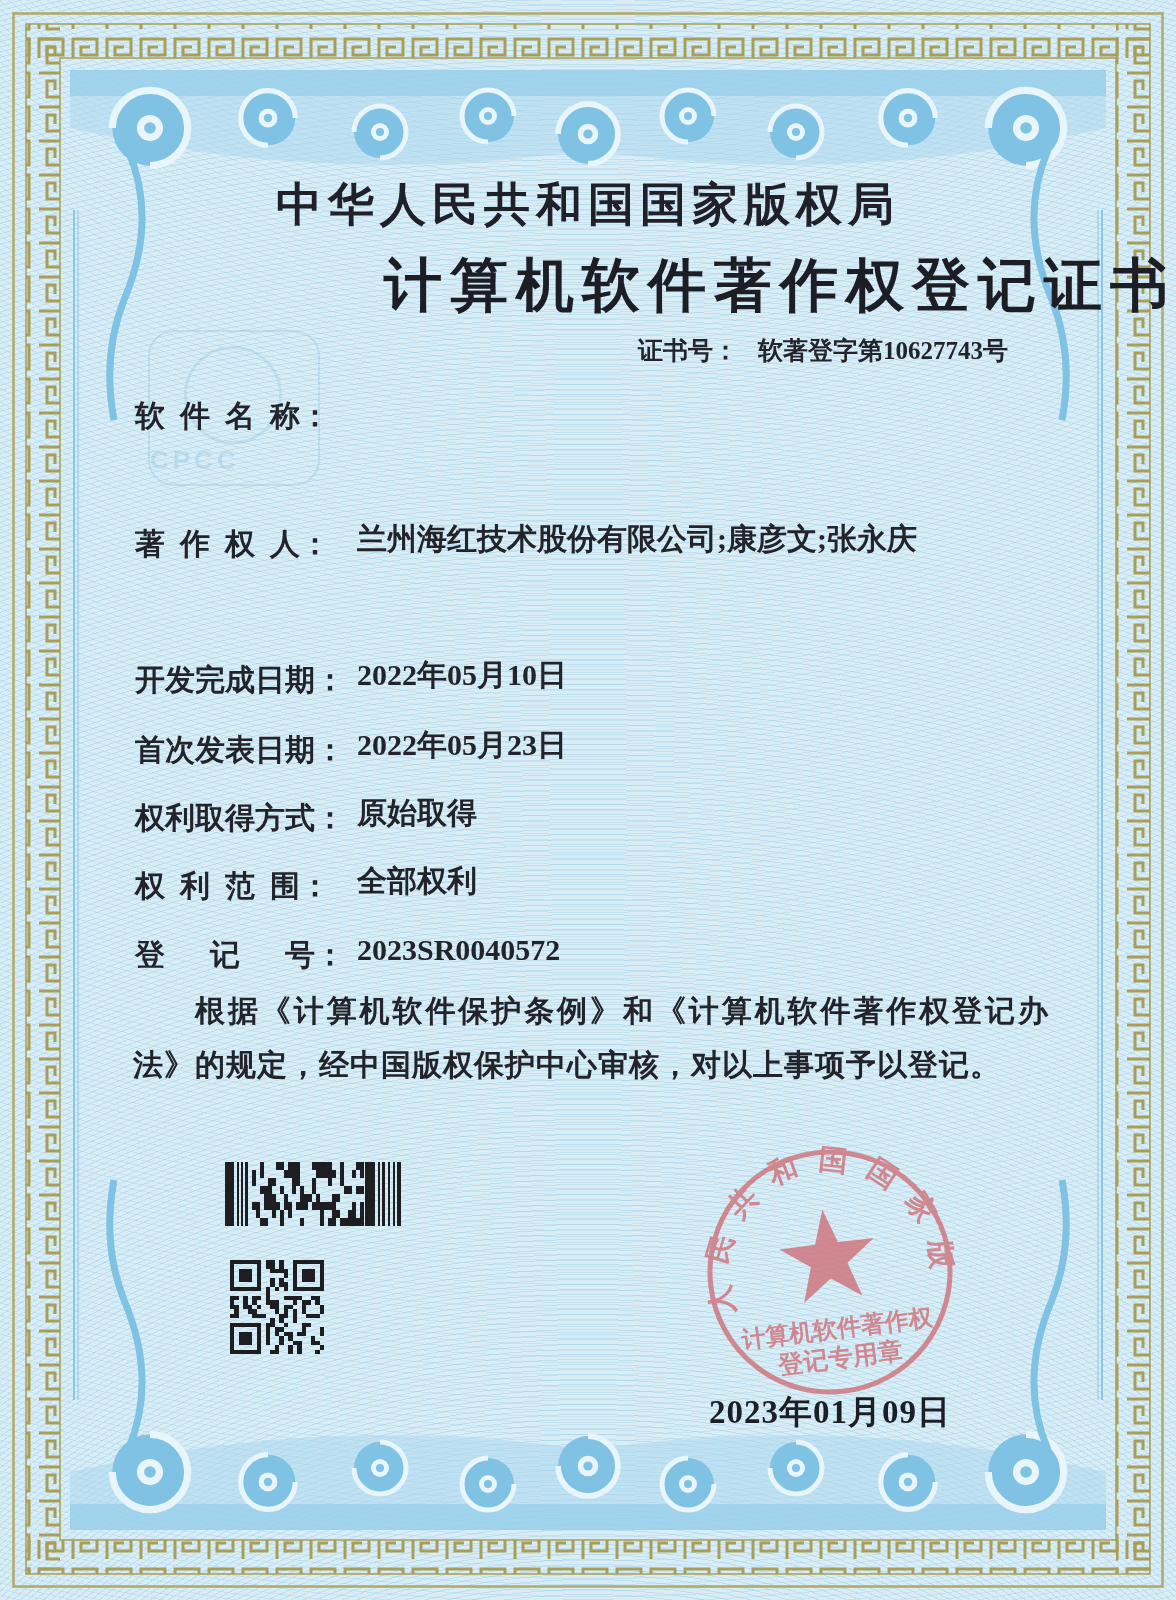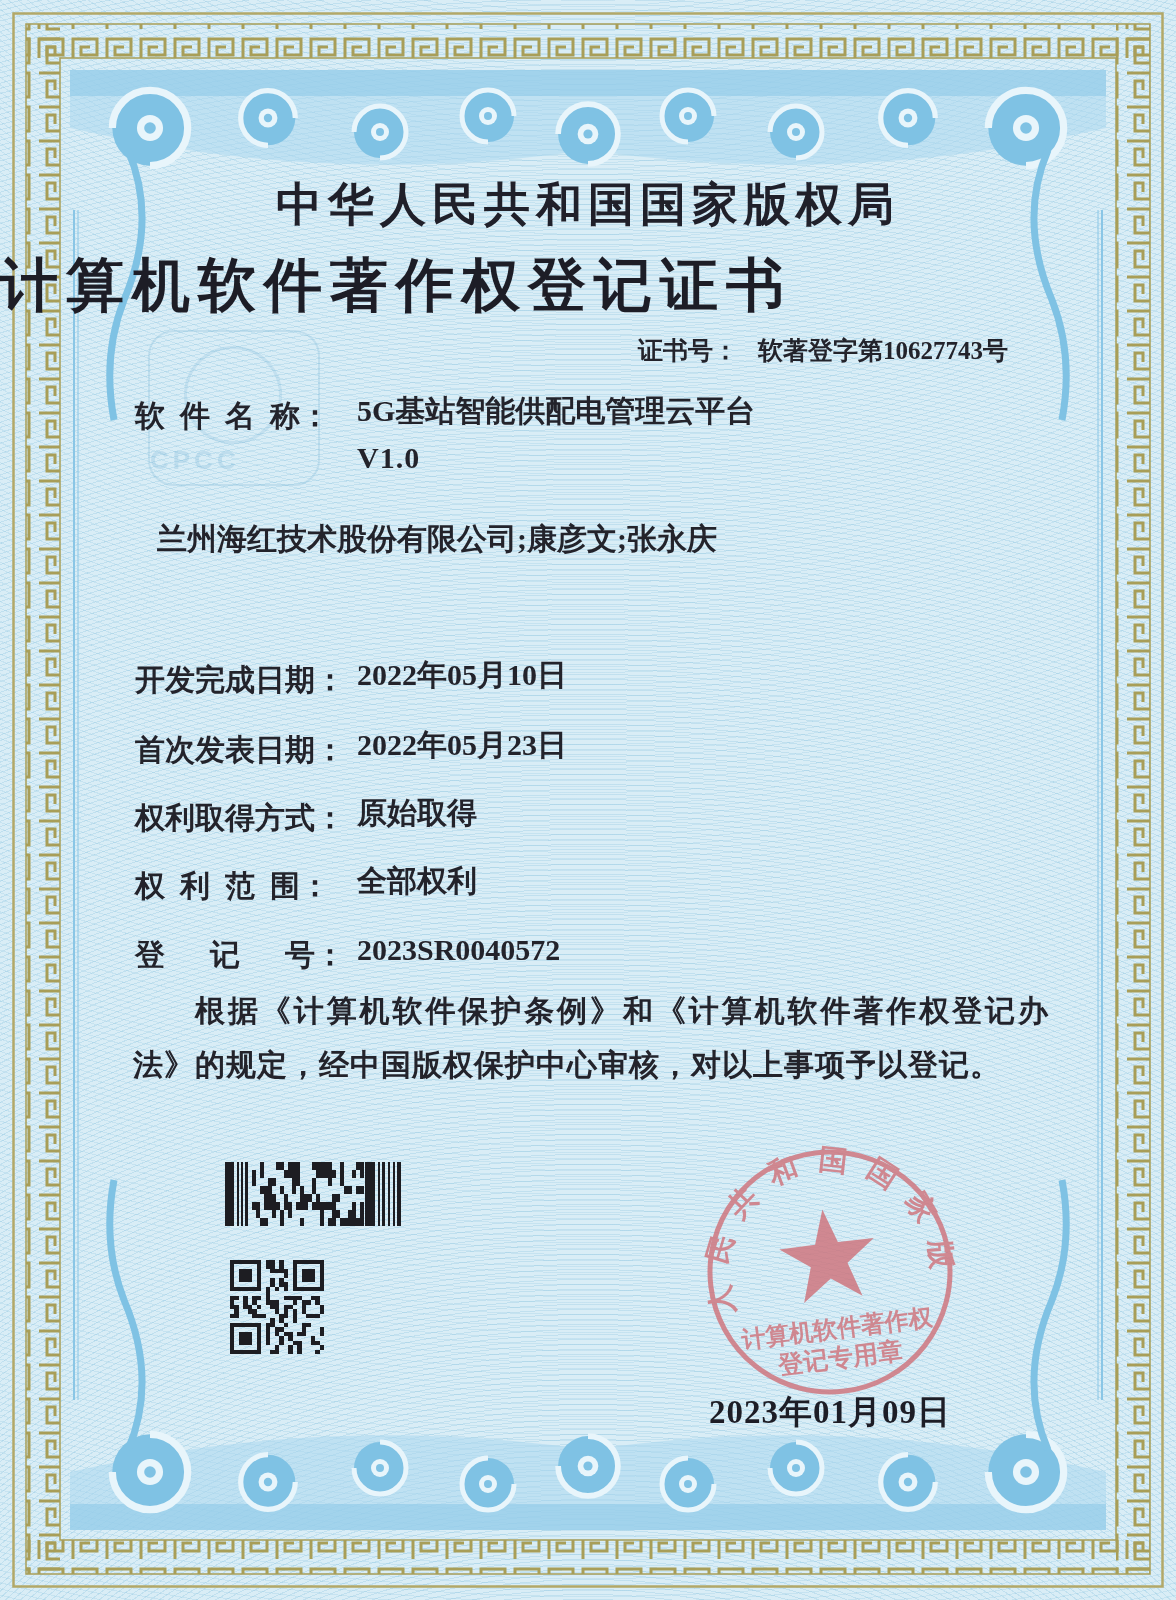--- a/index.html
+++ b/index.html
@@ -18,7 +18,7 @@
     font-size:46px;font-weight:bold;letter-spacing:6px;color:#20202a;
   }
   .cert-title{
-    position:absolute;top:247px;left:0;right:0;text-align:left;
+    position:absolute;top:247px;left:0;right:0;text-align:right;
     font-size:58px;font-weight:bold;letter-spacing:8px;color:#1d1d26;
   }
   .certno{

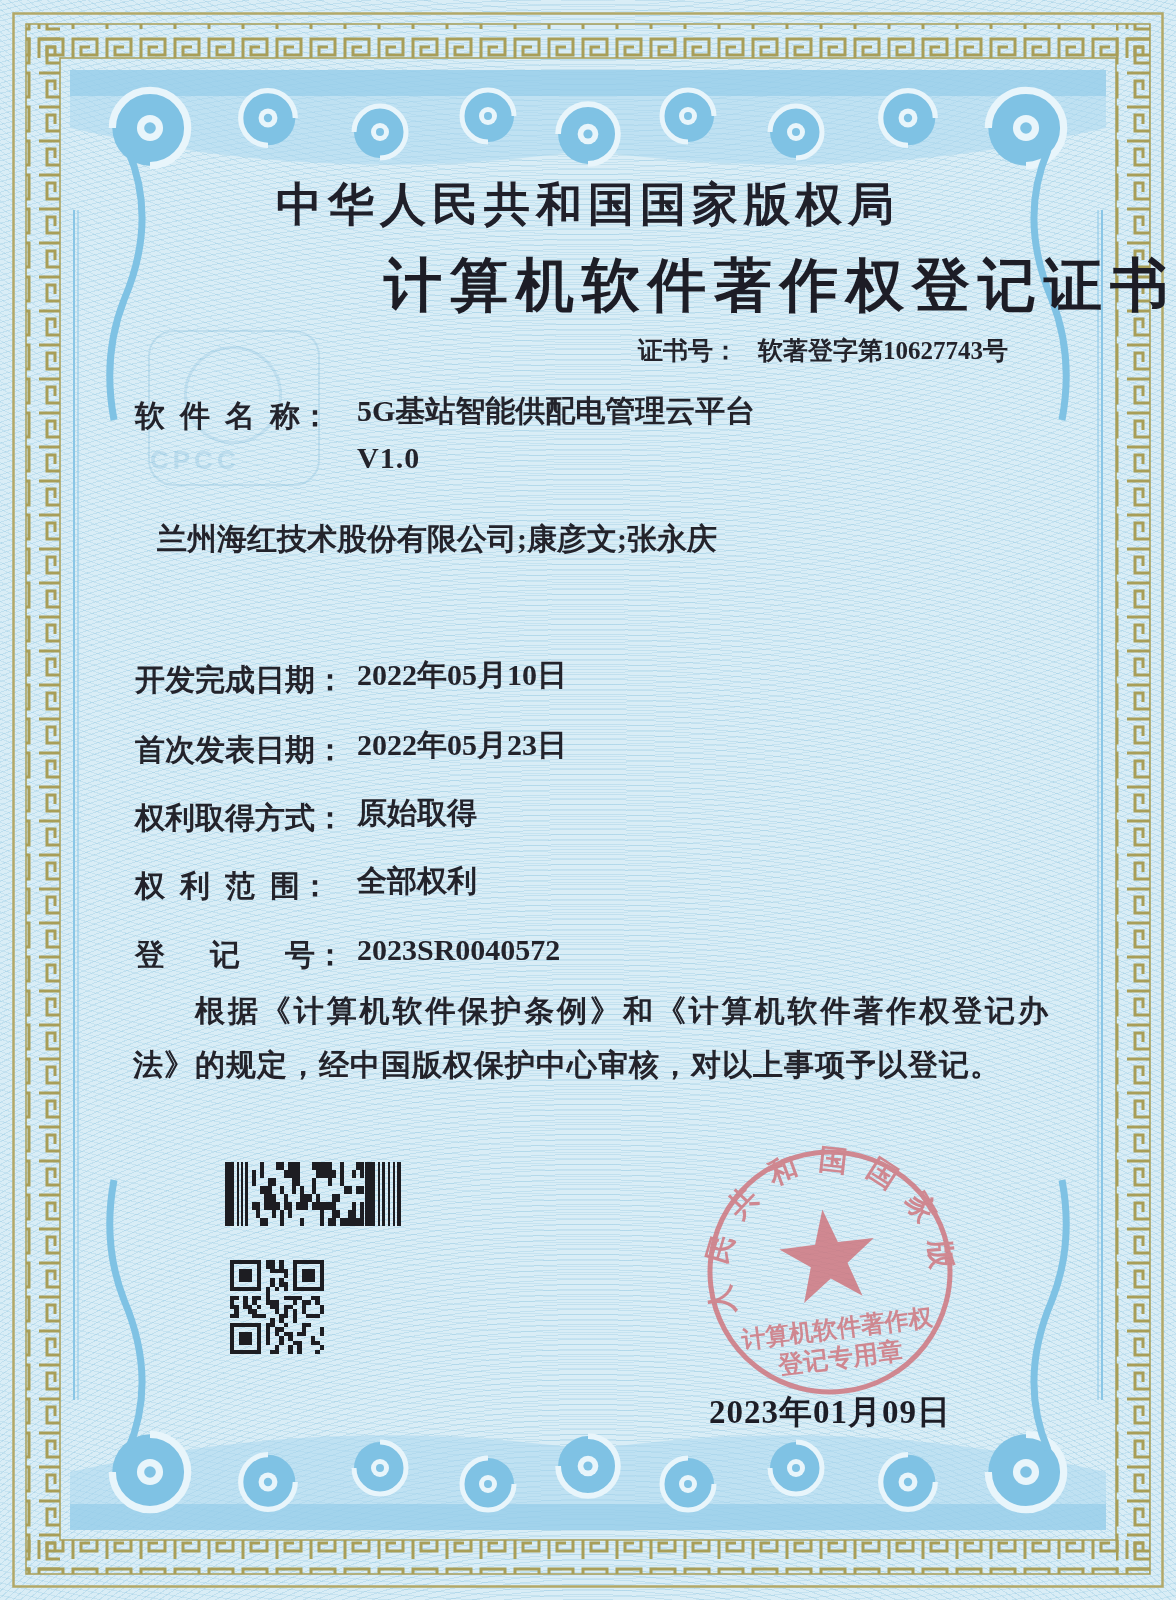--- a/index.html
+++ b/index.html
@@ -147,7 +147,6 @@
   <div class="fields">
     <div class="frow r1">
       <span class="flabel">软  件  名  称：</span>
-      <span class="fvalue"><span>5G基站智能供配电管理云平台</span><span class="v2">V1.0</span></span>
     </div>
     <div class="frow r2">
       <span class="fvalue">兰州海红技术股份有限公司;康彦文;张永庆</span>

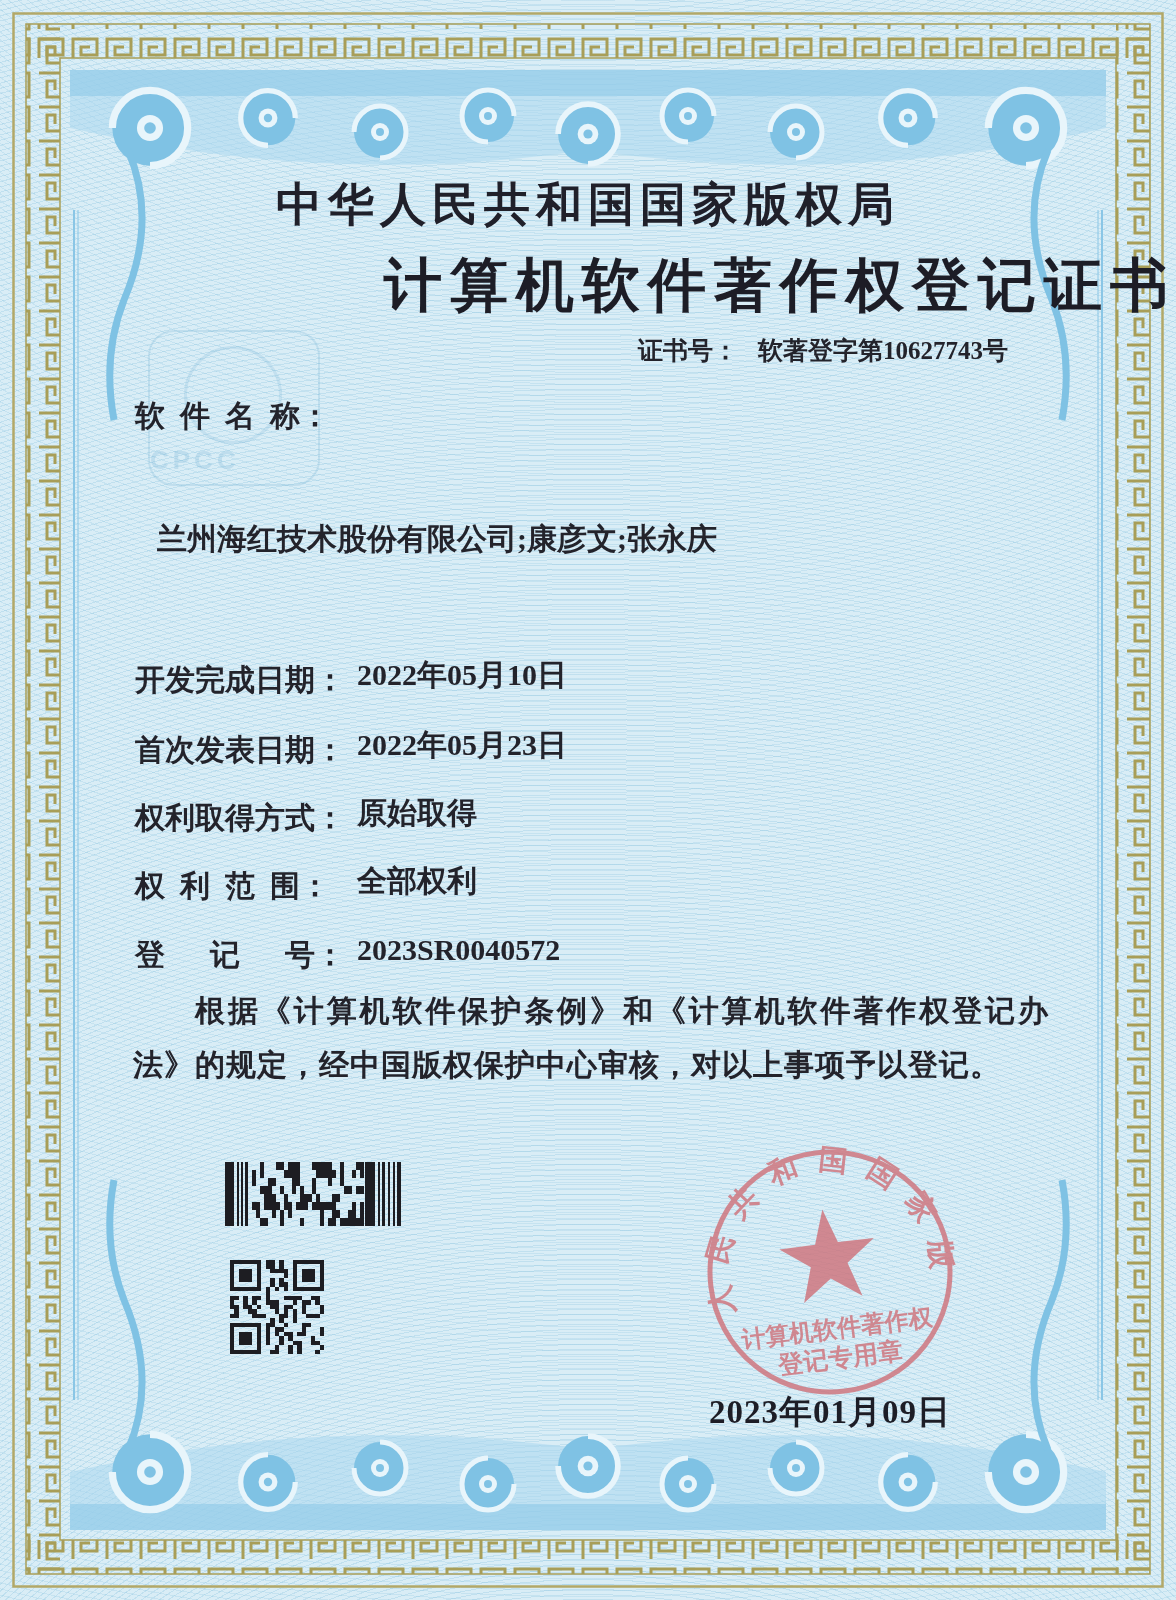--- a/index.html
+++ b/index.html
@@ -149,6 +149,7 @@
       <span class="flabel">软  件  名  称：</span>
     </div>
     <div class="frow r2">
+      <span class="flabel">著  作  权  人：</span>
       <span class="fvalue">兰州海红技术股份有限公司;康彦文;张永庆</span>
     </div>
     <div class="frow r3">

